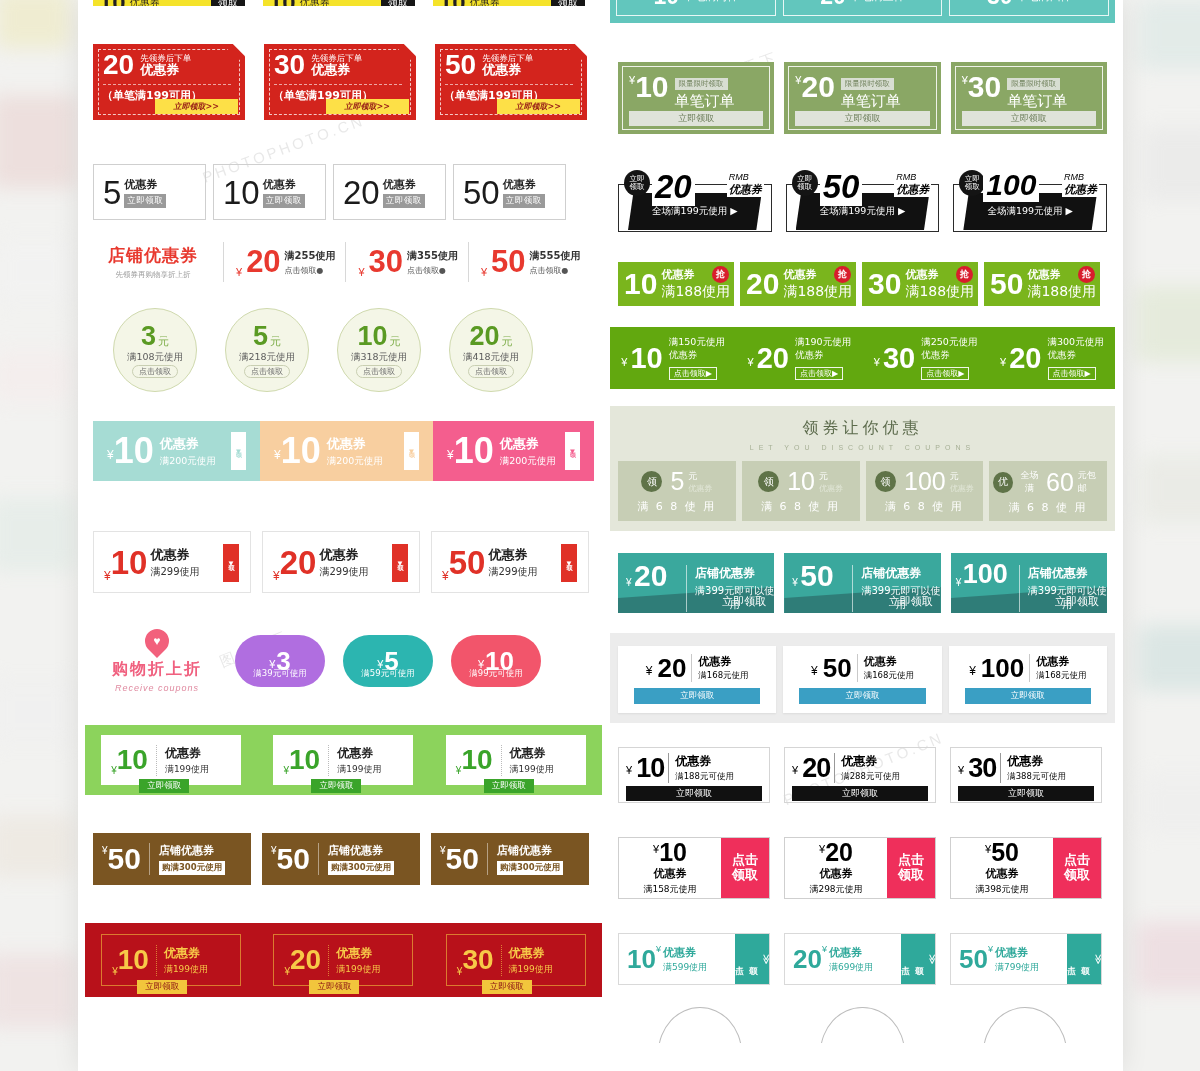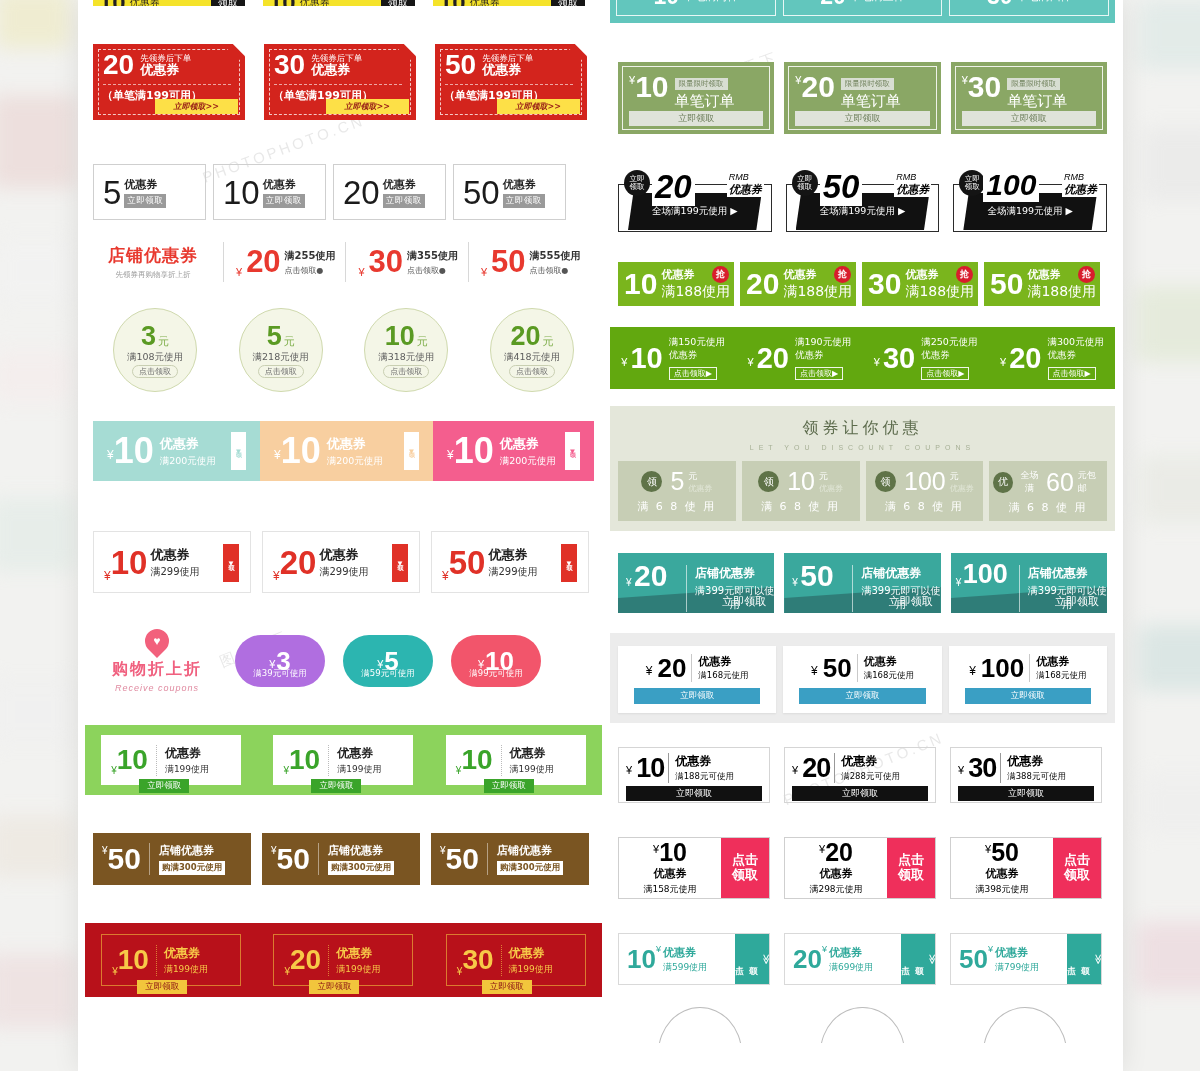--- a/index.html
+++ b/index.html
@@ -426,7 +426,7 @@
       </div>
     </div>
 
-    <div class="row f" style="gap:16px;padding:0 28px;margin-top:26px;justify-content:space-between;">
+    <div class="row f" style="gap:28px;padding:0 28px;margin-top:26px;">
       <div class="circ">
         <div>
           <span class="n">3</span><span class="u cn">元</span>

